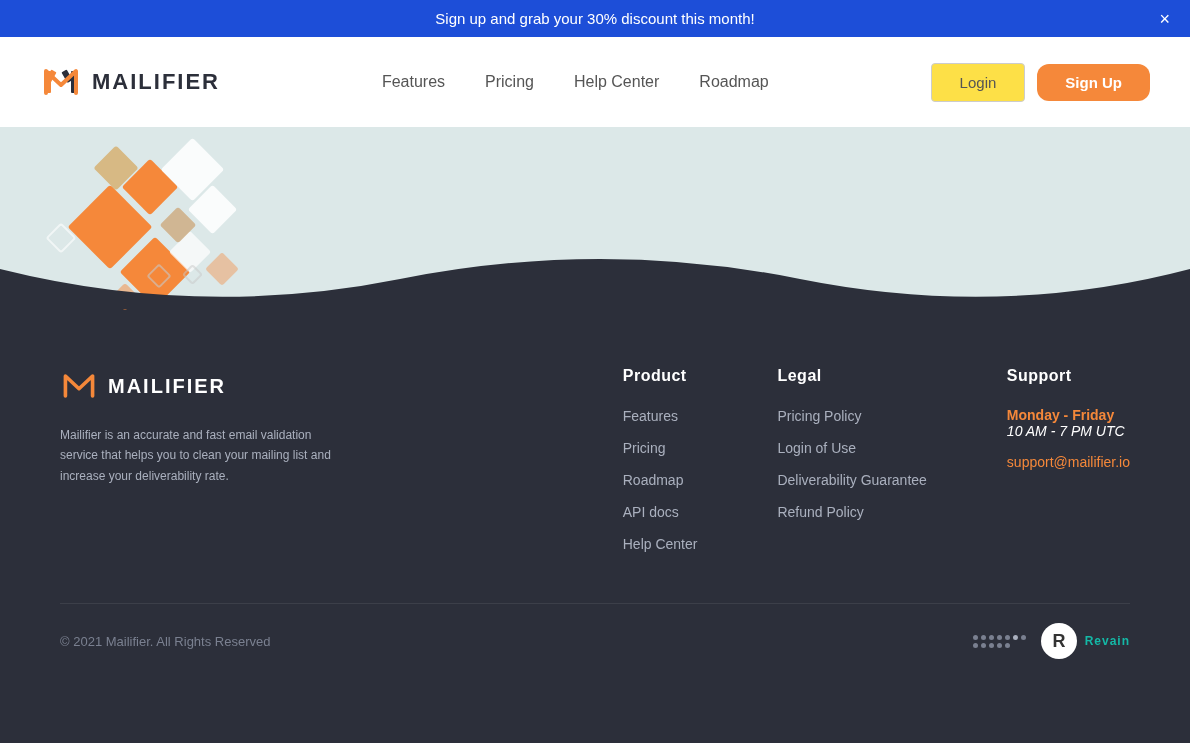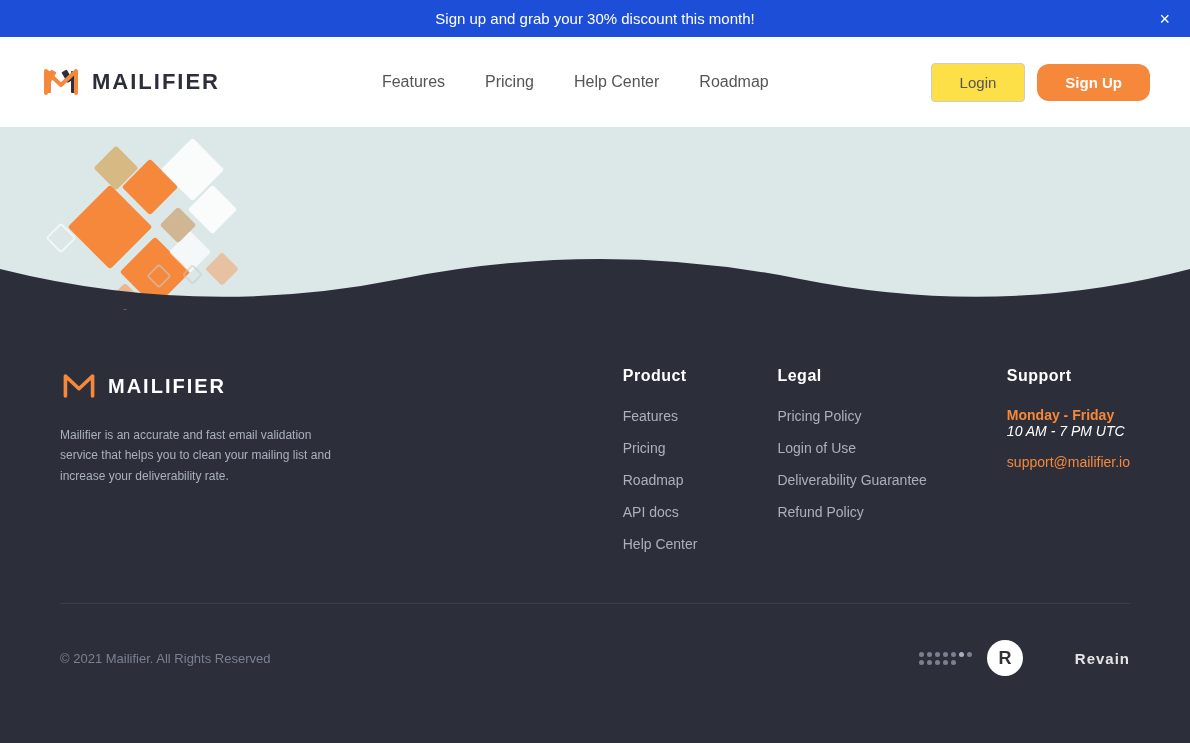--- a/index.html
+++ b/index.html
@@ -201,7 +201,7 @@
 
     .footer-bottom {
       border-top: 1px solid rgba(255,255,255,0.08);
-      padding-top: 36px;
+      padding-top: 19px;
       display: flex;
       align-items: center;
       justify-content: space-between;

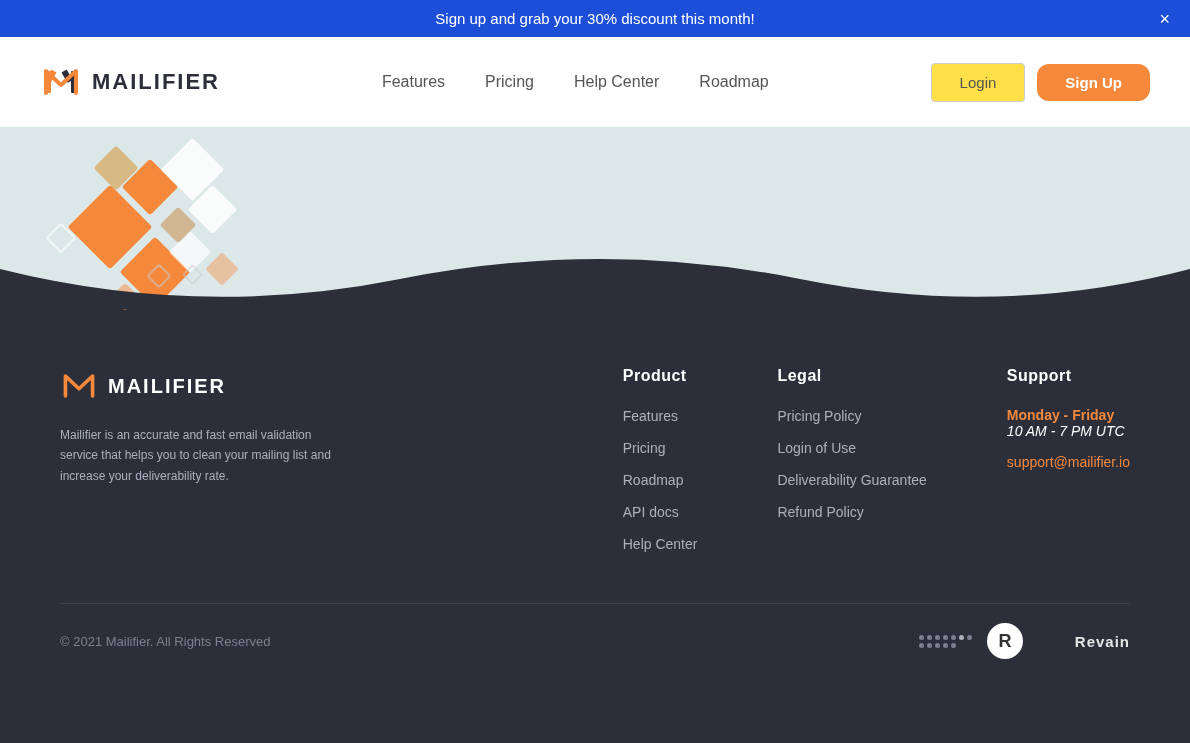--- a/index.html
+++ b/index.html
@@ -231,11 +231,10 @@
     }
     .rdot.active { background: #aab0be; }
     .revain-text {
-      color: #e5e5e5;
-      font-size: 15px;
+      color: #14b8a6;
+      font-size: 12px;
       font-weight: 600;
       letter-spacing: 1px;
-      margin-left: 44px;
     }
   </style>
 </head>

